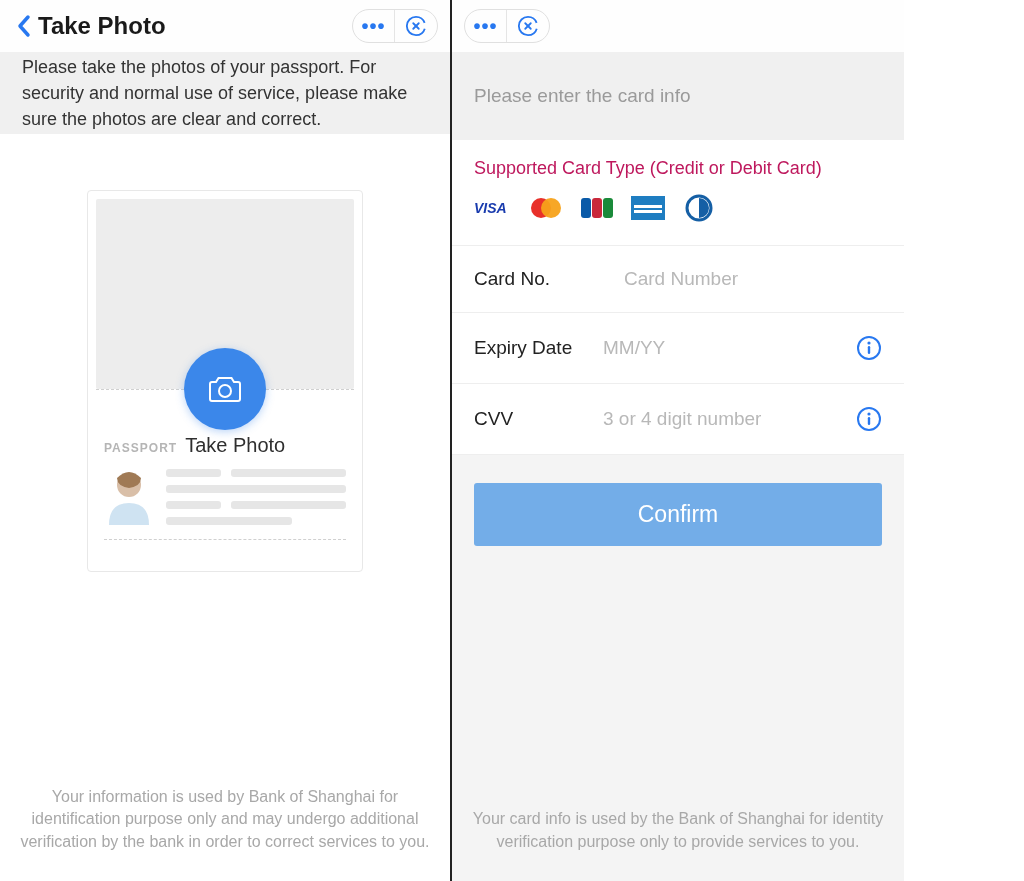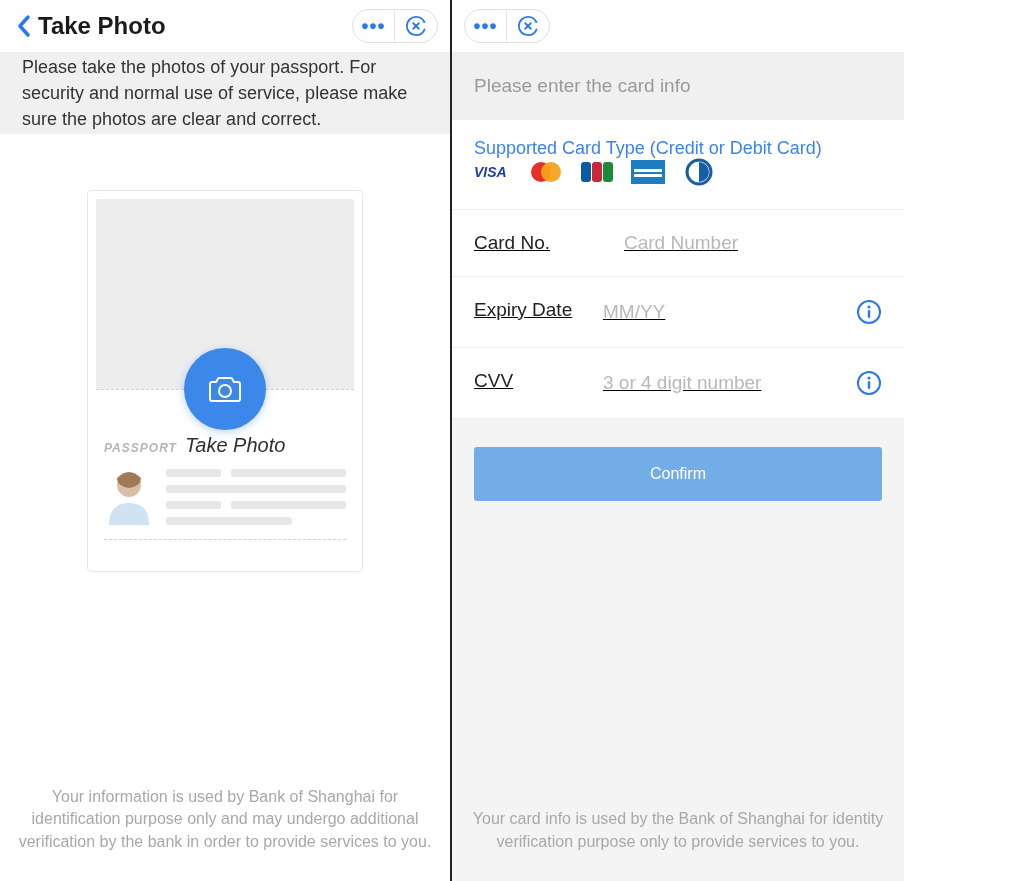--- a/index.html
+++ b/index.html
@@ -70,7 +70,7 @@
       font-size: 18px;
       line-height: 1.45;
     }
-    .banner.grey-light { color: #9a9a9a; font-size: 19px; padding: 20px 22px; }
+    .banner.grey-light { color: #9a9a9a; font-size: 19px; padding: 30px 22px; }
     
     .passport-wrap {
       flex: 1;

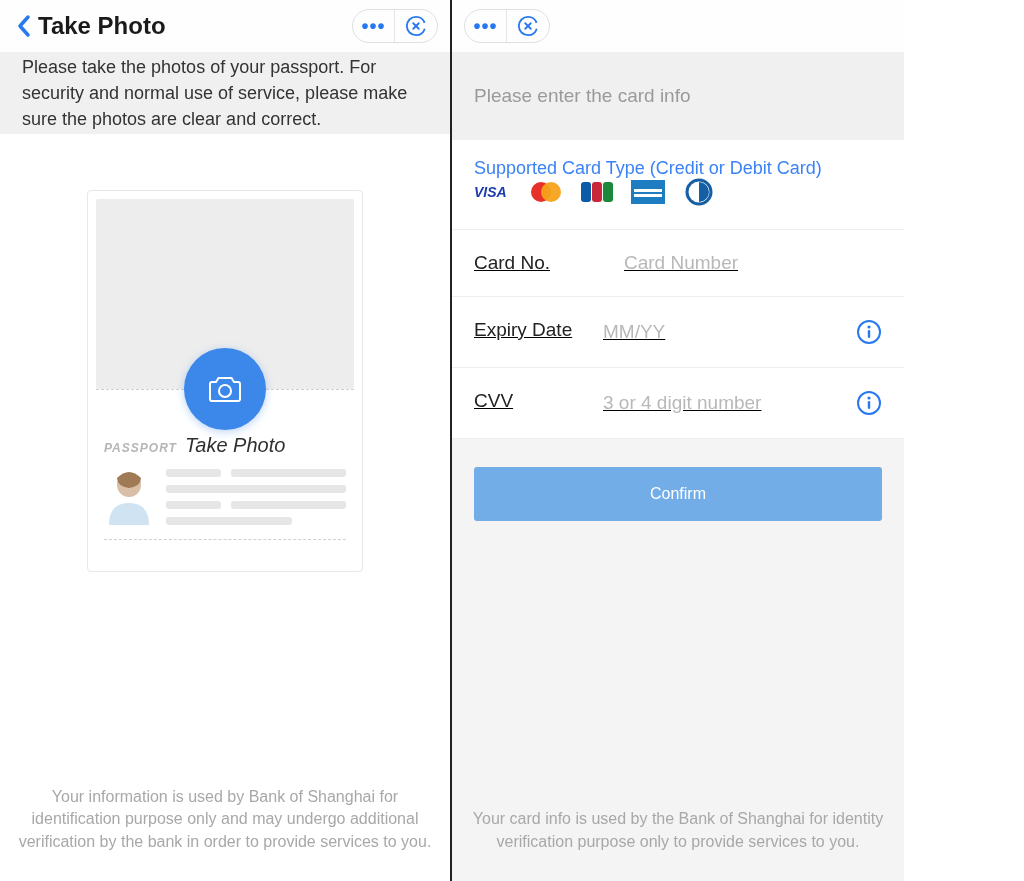--- a/index.html
+++ b/index.html
@@ -170,8 +170,8 @@
     }
     .supported-label {
       font-size: 18px;
-      color: #3b82f6;
-      margin-bottom: 0;
+      color: #be185d;
+      margin-bottom: 16px;
     }
     .card-logos {
       display: flex;

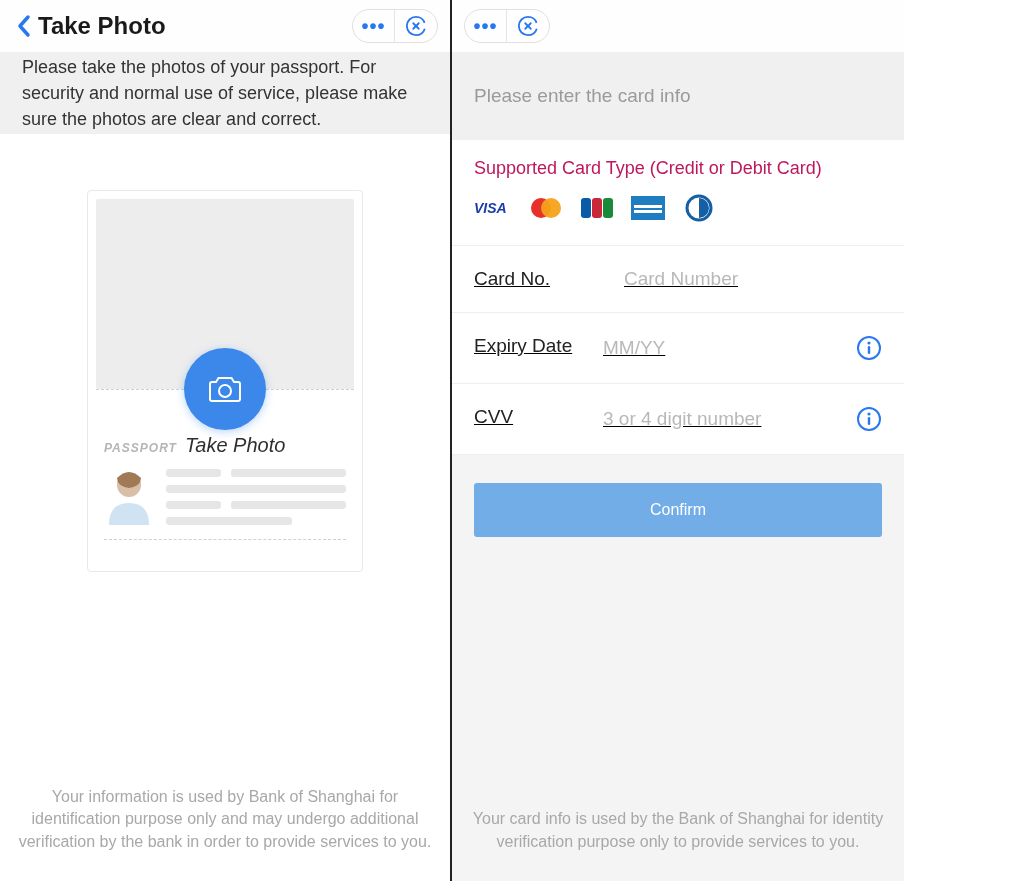--- a/index.html
+++ b/index.html
@@ -188,9 +188,9 @@
     }
     .form-row {
       display: flex;
+      align-items: center;
       padding: 22px 22px;
       border-top: 1px solid #eee;
-      text-decoration: underline;
     }
     .form-row:first-of-type { border-top: 1px solid #eee; }
     .form-label {

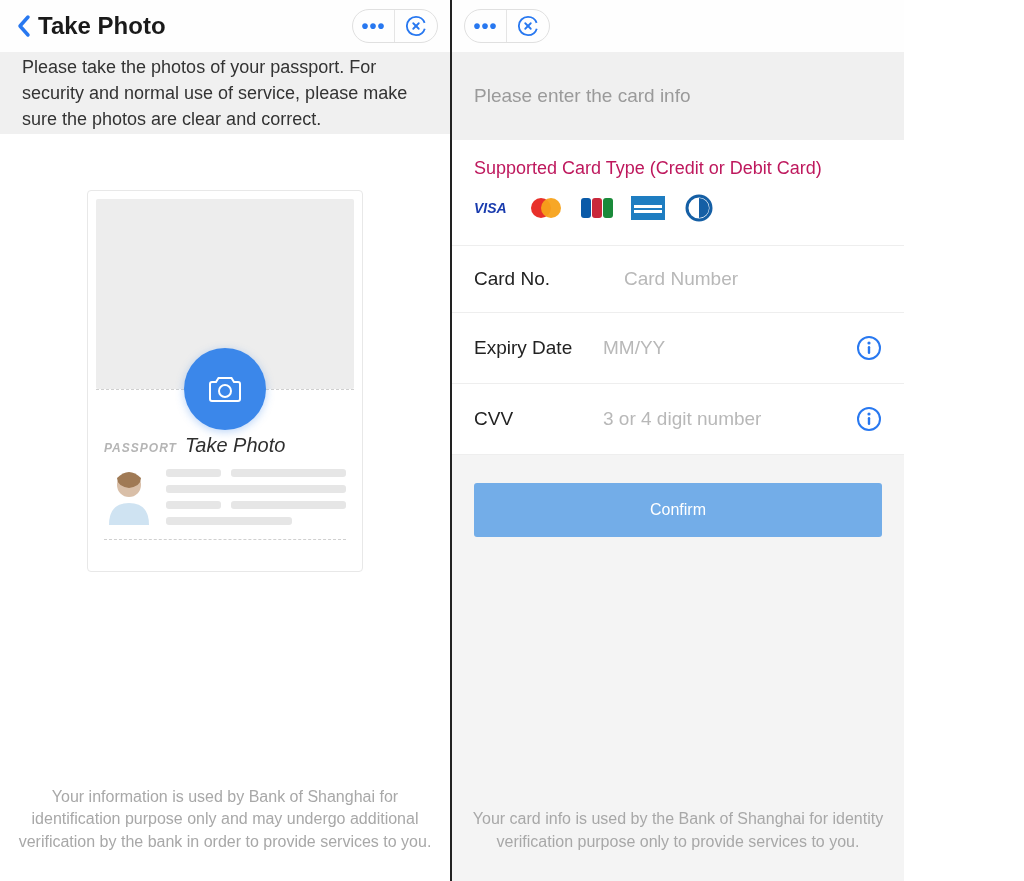--- a/index.html
+++ b/index.html
@@ -86,7 +86,6 @@
       background: #fff;
       padding: 8px;
       position: relative;
-      font-style: italic;
     }
     .passport-photo-ph {
       width: 100%;

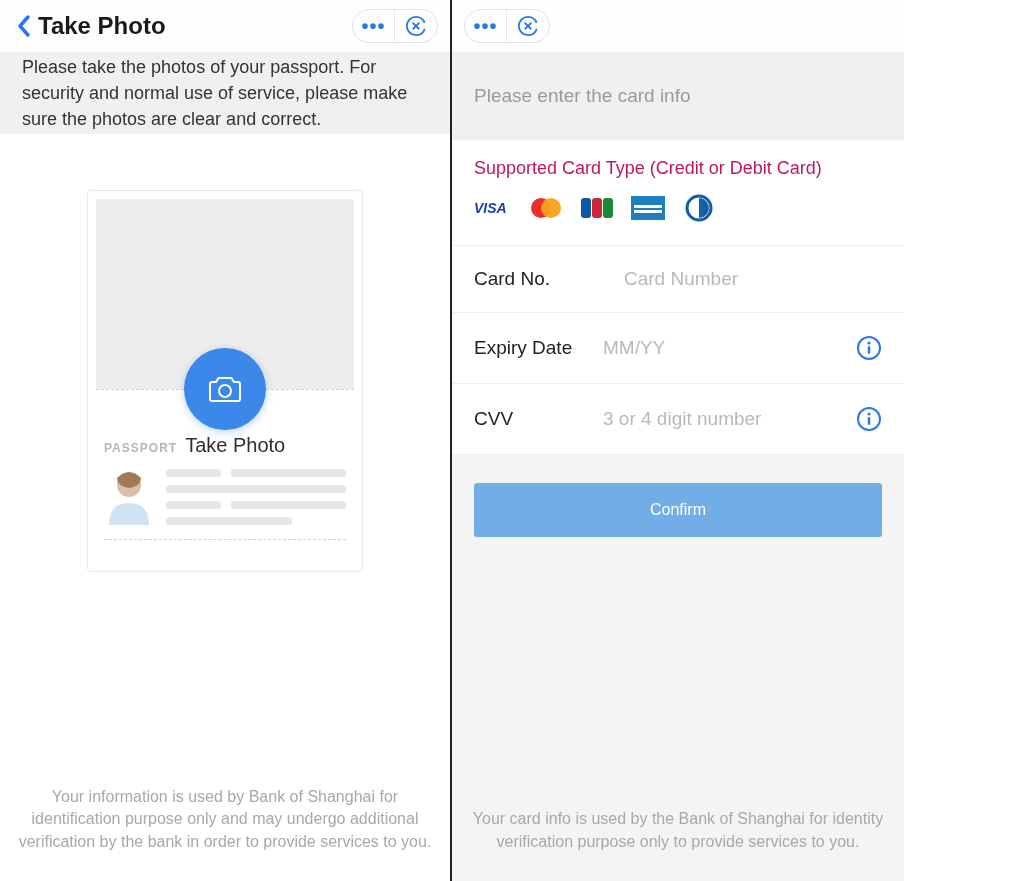--- a/index.html
+++ b/index.html
@@ -215,7 +215,7 @@
       margin: 28px 22px 0 22px;
       background: #73ade8;
       color: #fff;
-      font-size: 16px;
+      font-size: 23px;
       text-align: center;
       padding: 18px 0;
       border-radius: 3px;

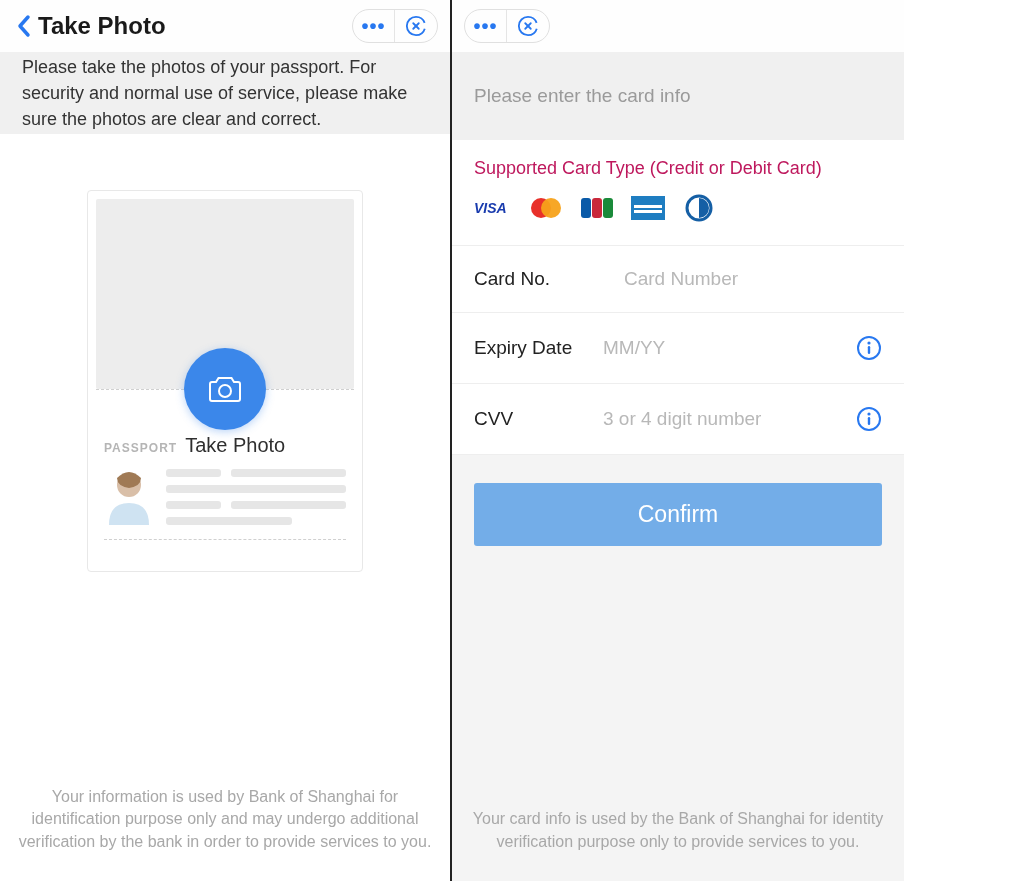--- a/index.html
+++ b/index.html
@@ -299,7 +299,7 @@
     </div>
   </div>
 
-  <div class="footer-note">Your information is used by Bank of Shanghai for identification purpose only and may undergo additional verification by the bank in order to provide services to you.</div>
+  <div class="footer-note">Your information is used by Bank of Shanghai for identification purpose only and may undergo additional verification by the bank in order to correct services to you.</div>
 </div>
 
 <div class="pane">

